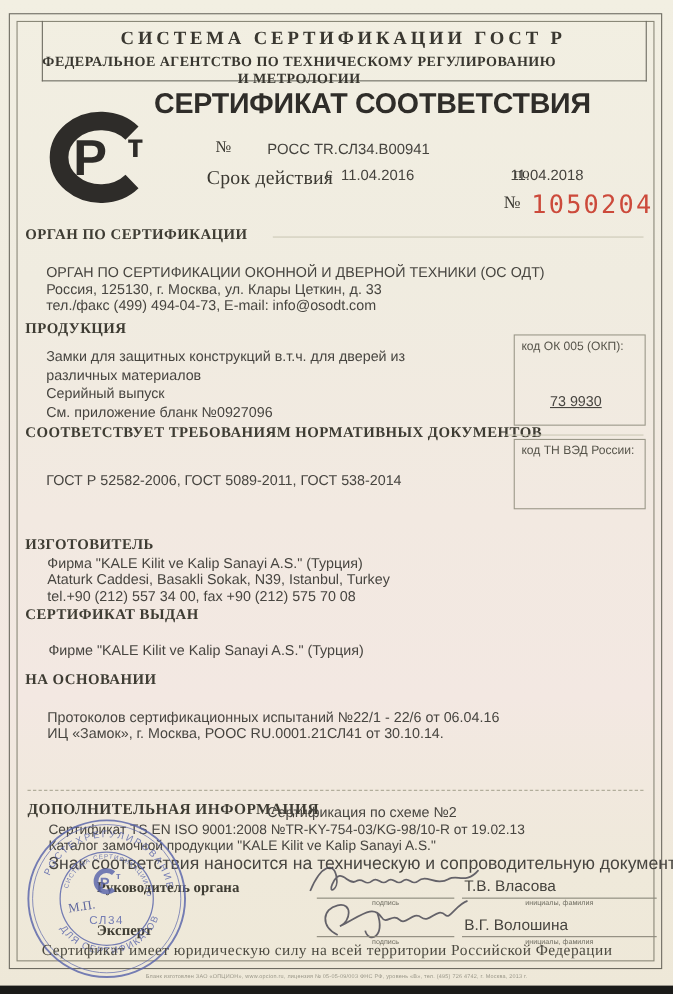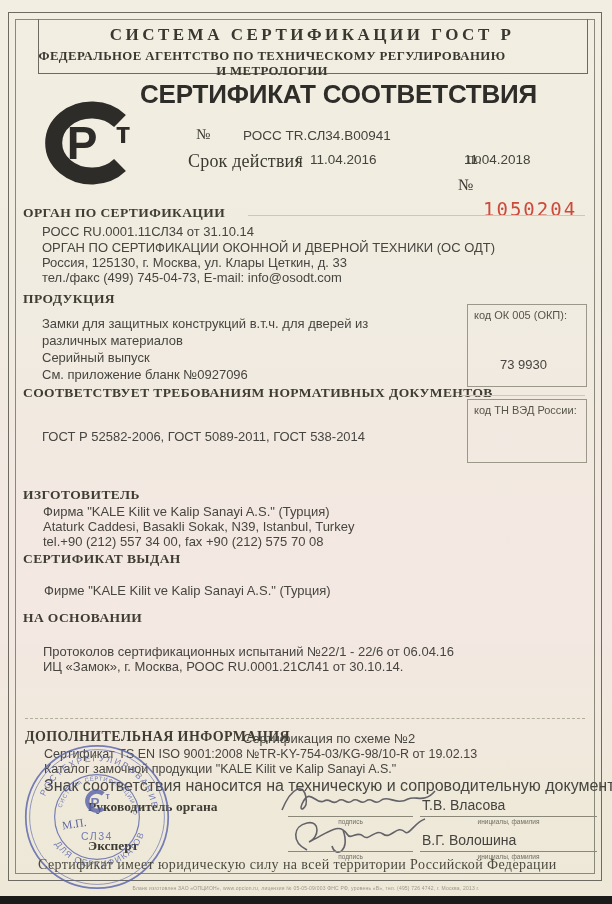--- a/index.html
+++ b/index.html
@@ -27,7 +27,7 @@
   .to-label{left:431px;top:151px;font-size:14px;margin-left:36px;}
   .date-to{left:464px;top:152px;font-size:13.5px;color:#45433e;}
   .blank-no-label{left:458px;top:176px;font-size:16px;}
-  .blank-no{left:483px;top:174px;font-family:"DejaVu Sans Mono",monospace;font-size:19px;letter-spacing:2px;color:#cc4a3b;margin-top:24px;}
+  .blank-no{left:483px;top:174px;font-family:"DejaVu Sans Mono",monospace;font-size:23px;letter-spacing:2px;color:#cc4a3b;}
   
   .sh{font-family:"Liberation Serif",serif;font-weight:bold;font-size:13.5px;letter-spacing:.4px;color:#3e3c33;}
   .bd{font-size:13px;color:#474540;white-space:nowrap;}

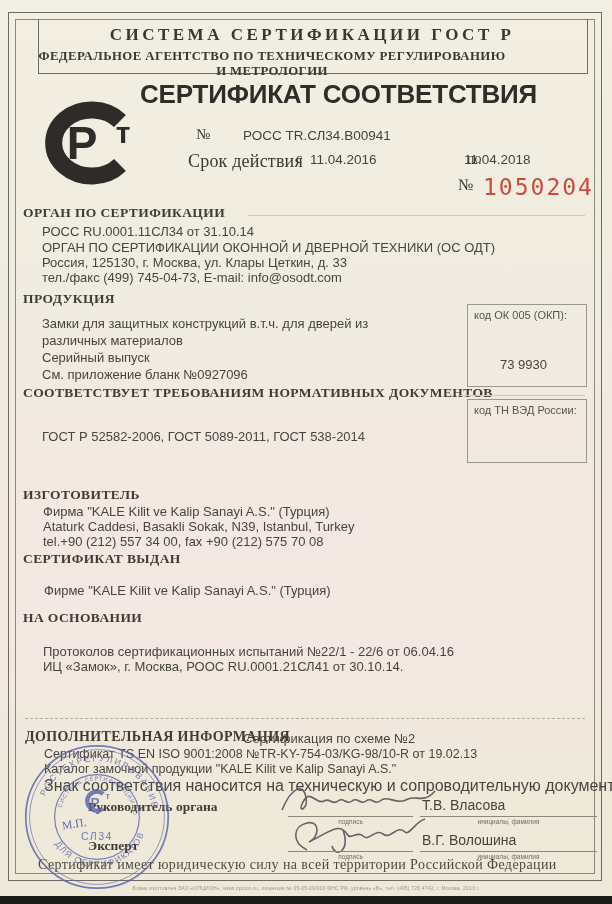--- a/index.html
+++ b/index.html
@@ -79,7 +79,6 @@
 
   <div class="el sh" style="left:23px;top:205px;">ОРГАН ПО СЕРТИФИКАЦИИ</div>
   <div class="el rule" style="left:248px;top:215px;width:337px;"></div>
-  <div class="el bd" style="left:42px;top:224px;">РОСС RU.0001.11СЛ34 от 31.10.14</div>
   <div class="el bd" style="left:42px;top:240px;">ОРГАН ПО СЕРТИФИКАЦИИ ОКОННОЙ И ДВЕРНОЙ ТЕХНИКИ (ОС ОДТ)</div>
   <div class="el bd" style="left:42px;top:255px;">Россия, 125130, г. Москва, ул. Клары Цеткин, д. 33</div>
   <div class="el bd" style="left:42px;top:270px;">тел./факс (499) 745-04-73, E-mail: info@osodt.com</div>

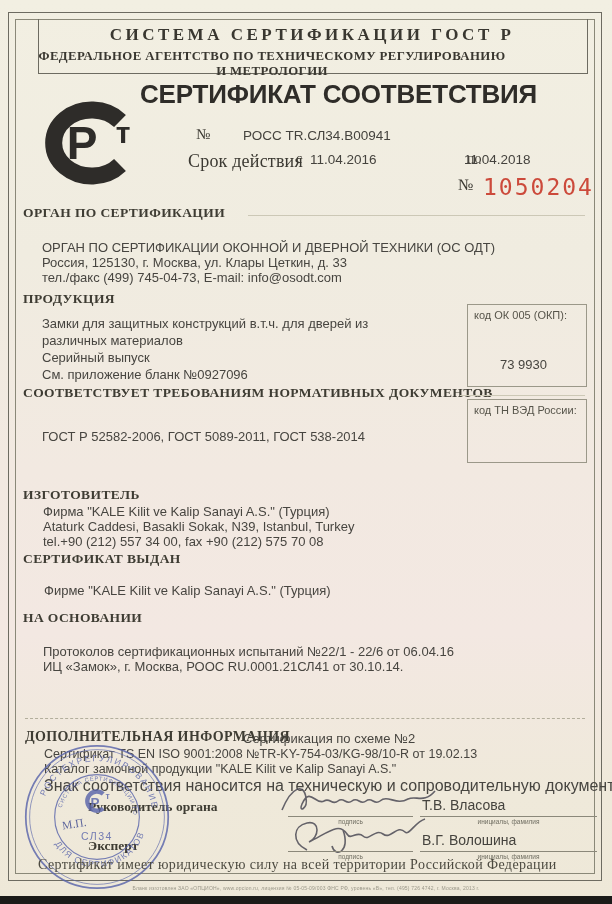--- a/index.html
+++ b/index.html
@@ -81,7 +81,7 @@
   <div class="el rule" style="left:248px;top:215px;width:337px;"></div>
   <div class="el bd" style="left:42px;top:240px;">ОРГАН ПО СЕРТИФИКАЦИИ ОКОННОЙ И ДВЕРНОЙ ТЕХНИКИ (ОС ОДТ)</div>
   <div class="el bd" style="left:42px;top:255px;">Россия, 125130, г. Москва, ул. Клары Цеткин, д. 33</div>
-  <div class="el bd" style="left:42px;top:270px;">тел./факс (499) 745-04-73, E-mail: info@osodt.com</div>
+  <div class="el bd" style="left:42px;top:270px;">тел./факс (499) 494-04-73, E-mail: info@osodt.com</div>
 
   <div class="el sh" style="left:23px;top:291px;">ПРОДУКЦИЯ</div>
   <div class="el bd" style="left:42px;top:316px;">Замки для защитных конструкций в.т.ч. для дверей из</div>

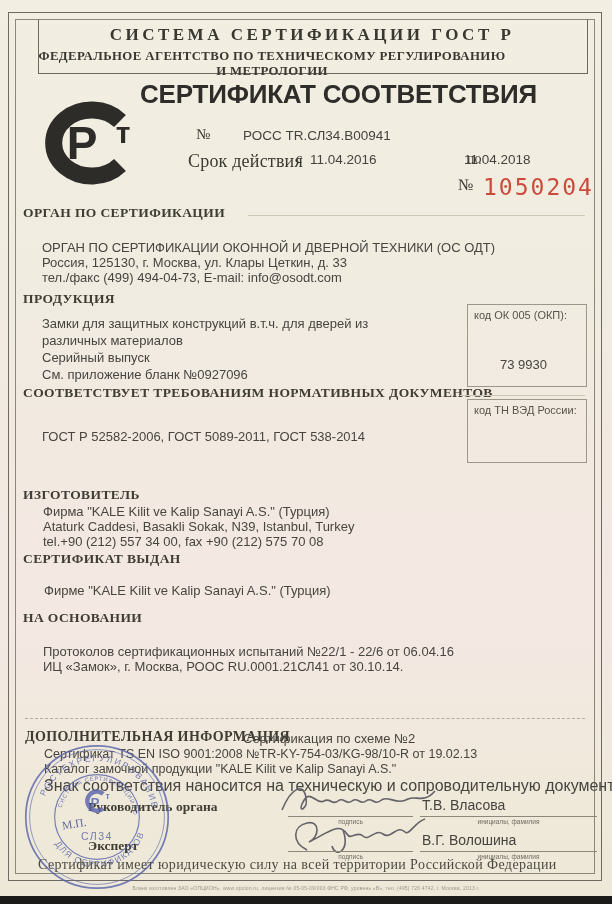--- a/index.html
+++ b/index.html
@@ -36,7 +36,7 @@
   
   .cbox{border:1px solid #9b9889;}
   .cbox .lbl{position:absolute;left:6px;top:4px;font-family:Liberation Sans, sans-serif;font-size:11px;color:#56544a;}
-  .cbox .val{position:absolute;left:32px;top:52px;font-size:13px;color:#474540;}
+  .cbox .val{position:absolute;left:32px;top:52px;font-size:13px;color:#474540;text-decoration:underline;}
   
   .role{font-family:"Liberation Serif",serif;font-weight:bold;font-size:13.5px;color:#3e3c33;}
   .sig-line{height:1px;background:#8b887a;}

